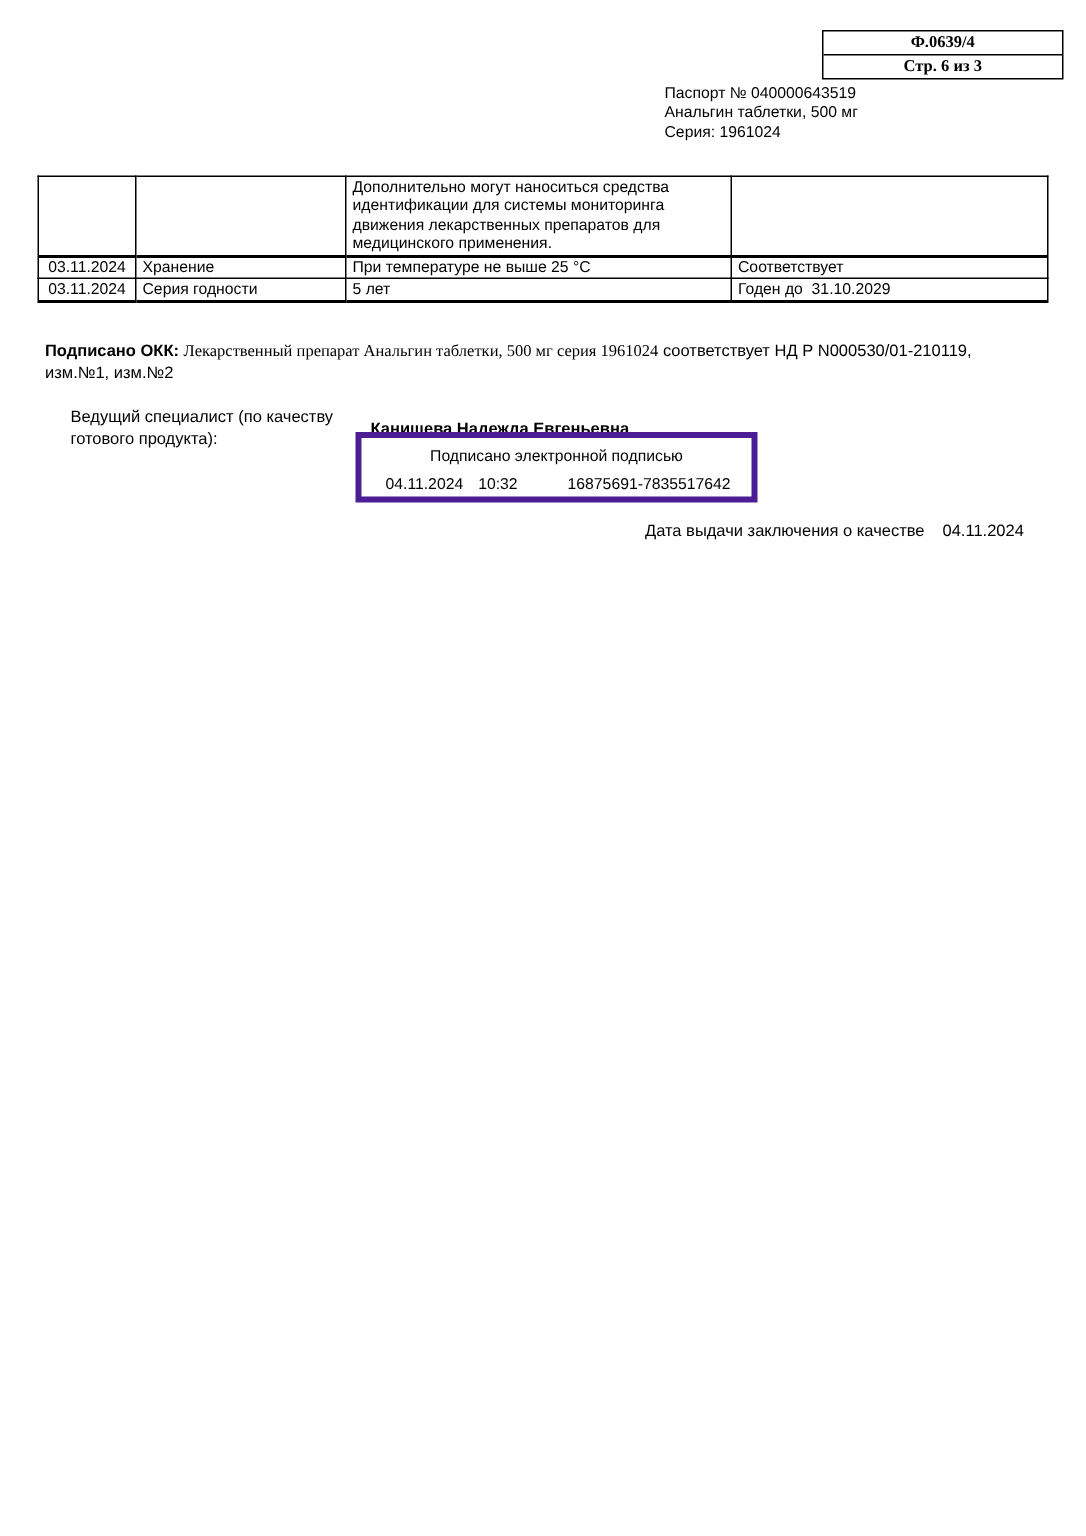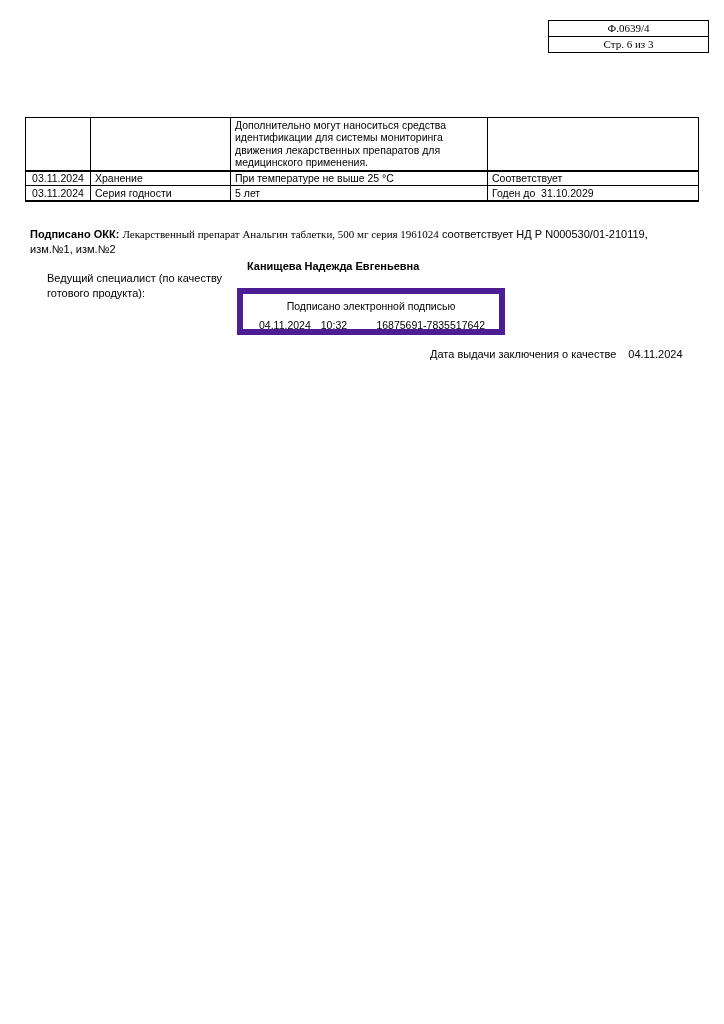--- a/index.html
+++ b/index.html
@@ -24,6 +24,7 @@
     text-align: center;
     font-size: 11px;
     font-family: "Liberation Serif", serif;
+    font-weight: bold;
   }
   .form-box .cell { padding: 1px 2px; line-height: 13px; }
   .form-box .cell:first-child { border-bottom: 1px solid #000; }

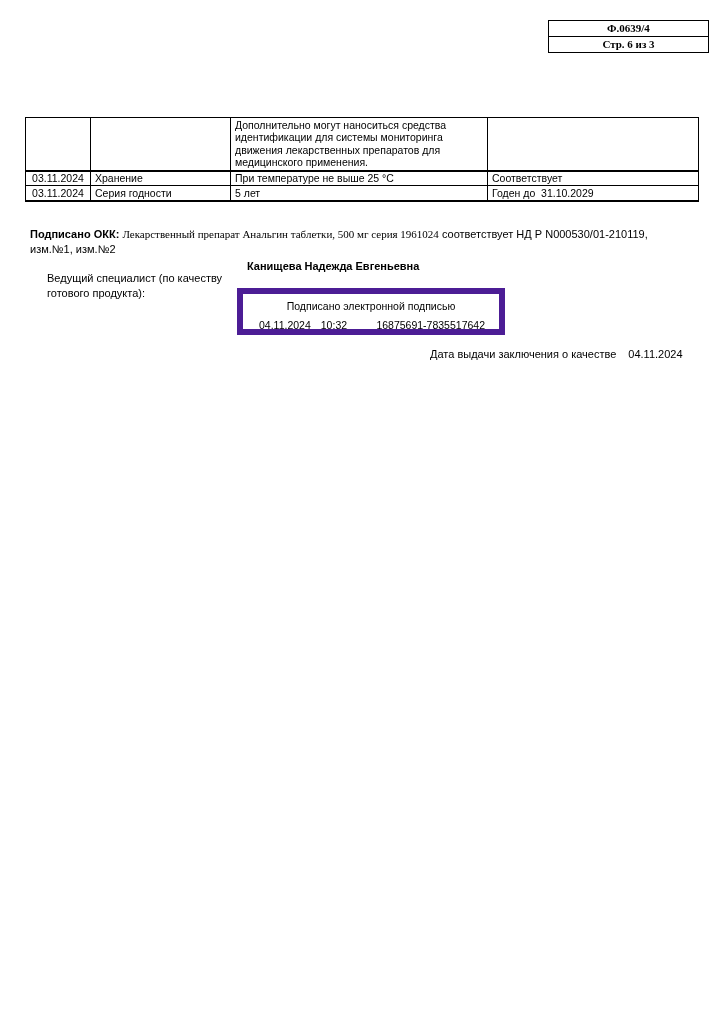--- a/index.html
+++ b/index.html
@@ -131,6 +131,11 @@
     <div class="cell">Стр. 6 из 3</div>
   </div>
 
+  <div class="passport">
+    <div>Паспорт № 040000643519</div>
+    <div>Анальгин таблетки, 500 мг</div>
+    <div>Серия: 1961024</div>
+  </div>
 
   <table class="doc-table">
     <tbody>

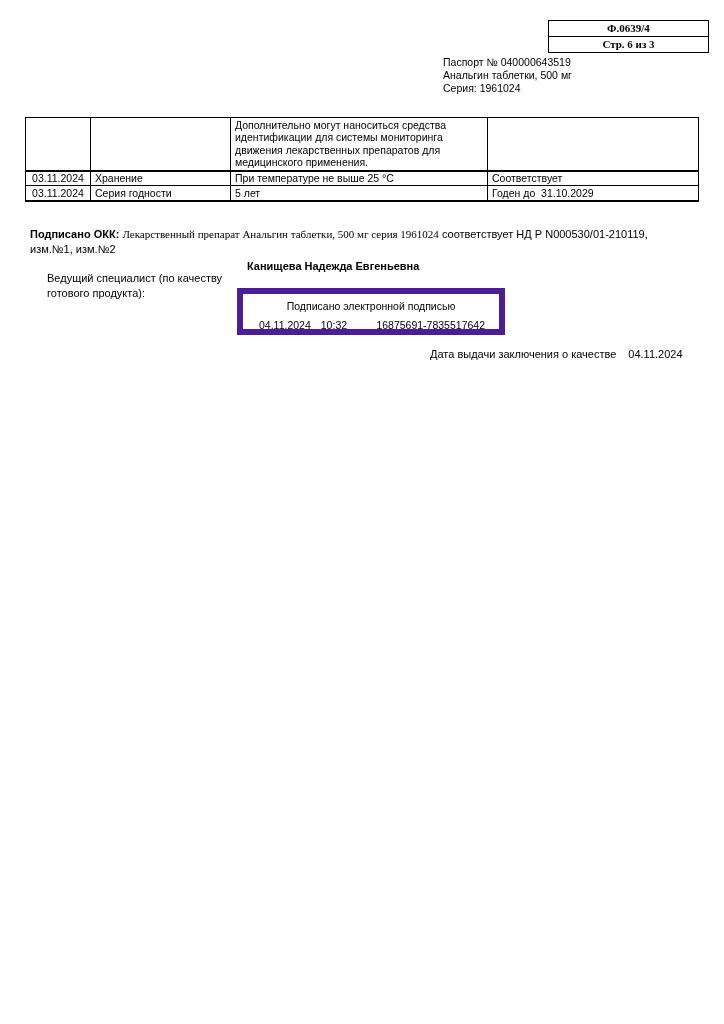--- a/index.html
+++ b/index.html
@@ -87,7 +87,7 @@
   .specialist-name {
     position: absolute;
     left: 247px;
-    top: 260px;
+    top: 280px;
     font-size: 11px;
     font-weight: bold;
   }

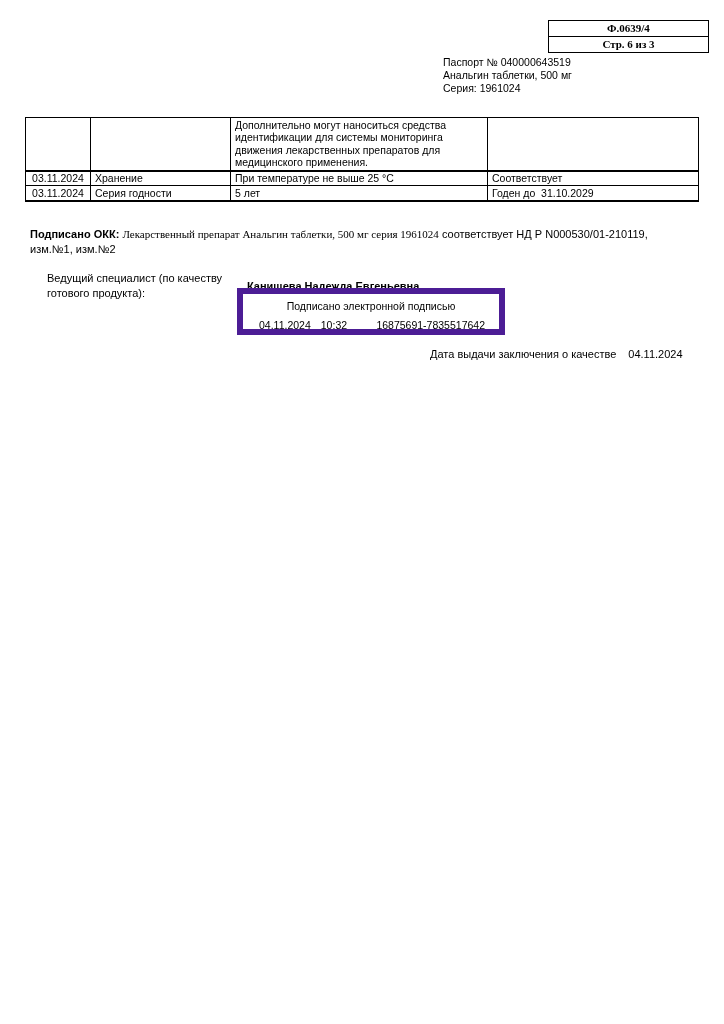--- a/index.html
+++ b/index.html
@@ -99,7 +99,7 @@
     top: 288px;
     width: 268px;
     height: 47px;
-    border: 6px solid #4c1d95;
+    border: 4px solid #4c1d95;
     font-size: 10.5px;
   }
   .sig-title { text-align: center; margin-top: 6px; }

